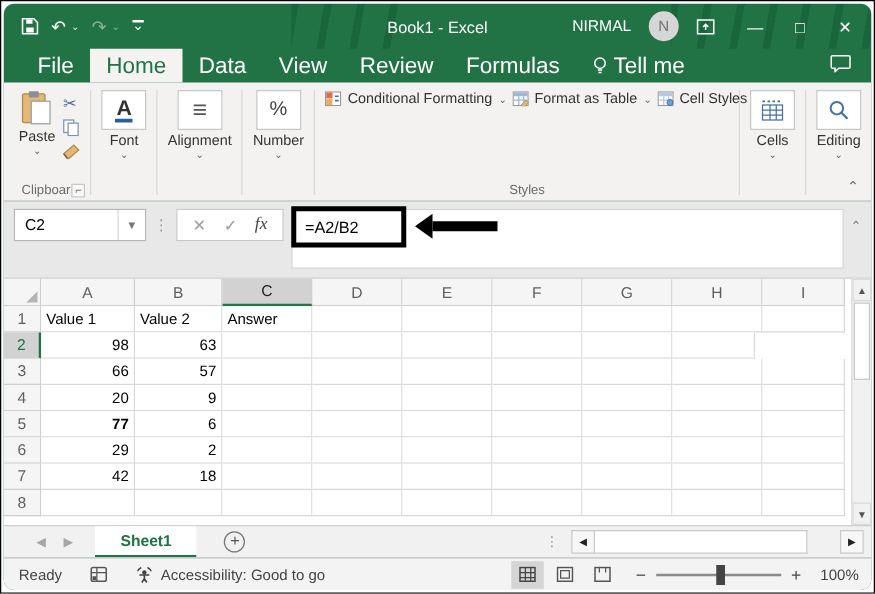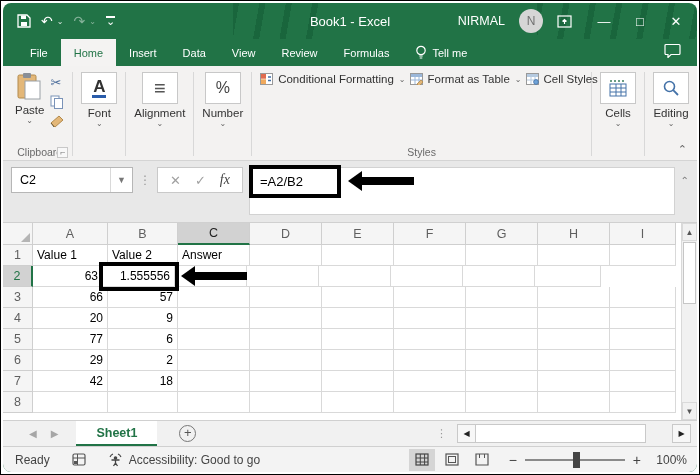--- a/index.html
+++ b/index.html
@@ -25,7 +25,7 @@
 
   
   .menubar { height: 27px; display: flex; align-items: stretch; padding: 0 14px; color: #fff; flex: none; position: relative; }
-  .mtab { display: flex; align-items: center; gap: 5px; padding: 0 13px; font-size: 11px; cursor: pointer; }
+  .mtab { display: flex; align-items: center; gap: 5px; padding: 0 13px; font-size: 18px; cursor: pointer; }
   .mtab.active { background: #f4f3f2; color: #217346; }
   .bulb-icn svg { display: block; }
   .comment-icn { margin-left: auto; display: flex; align-items: center; }

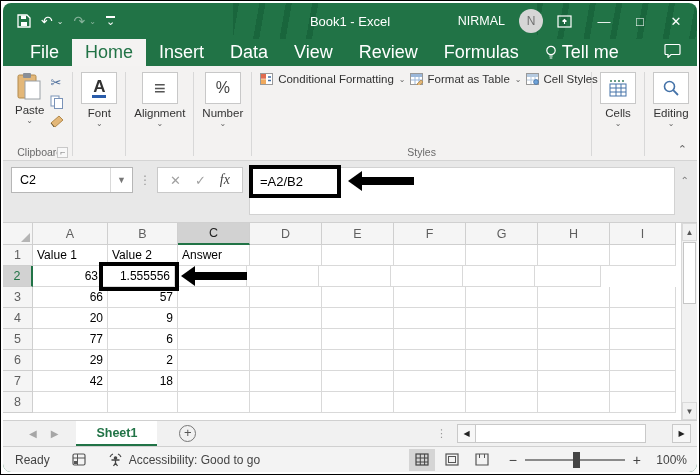--- a/index.html
+++ b/index.html
@@ -157,7 +157,6 @@
     <div class="menubar">
       <span class="mtab">File</span>
         <span class="mtab active">Home</span>
-        <span class="mtab">Insert</span>
         <span class="mtab">Data</span>
         <span class="mtab">View</span>
         <span class="mtab">Review</span>

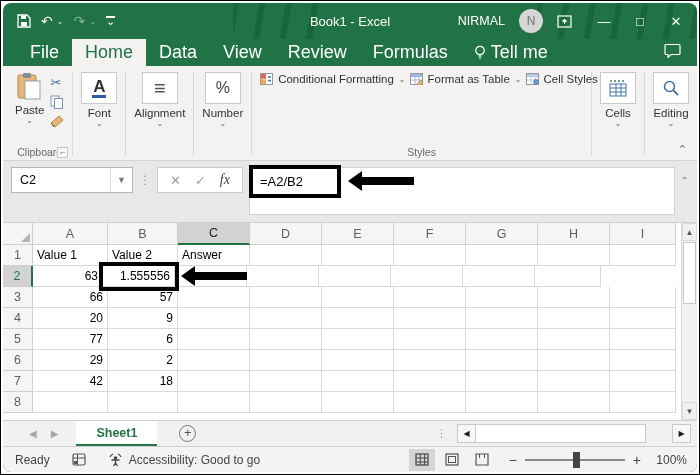--- a/index.html
+++ b/index.html
@@ -53,7 +53,7 @@
 
   
   .fbar { background: #e8e8e8; height: 62px; display: flex; align-items: flex-start; padding: 6px 8px 0; gap: 6px; flex: none; border-bottom: 1px solid #d0d0d0; }
-  .namebox { width: 122px; height: 26px; background: #fff; border: 1px solid #b6b6b6; display: flex; align-items: center; font-size: 12.5px; padding-left: 8px; }
+  .namebox { width: 106px; height: 26px; background: #fff; border: 1px solid #b6b6b6; display: flex; align-items: center; font-size: 12.5px; padding-left: 8px; }
   .namebox .dd { margin-left: auto; border-left: 1px solid #d9d9d9; align-self: stretch; display: flex; align-items: center; padding: 0 6px; color: #777; font-size: 9px; cursor: pointer; }
   .vdots { color: #999; font-size: 12px; margin-top: 6px; }
   .fxbox { height: 26px; background: #fff; border: 1px solid #c9c9c9; display: flex; align-items: center; gap: 14px; padding: 0 12px; }

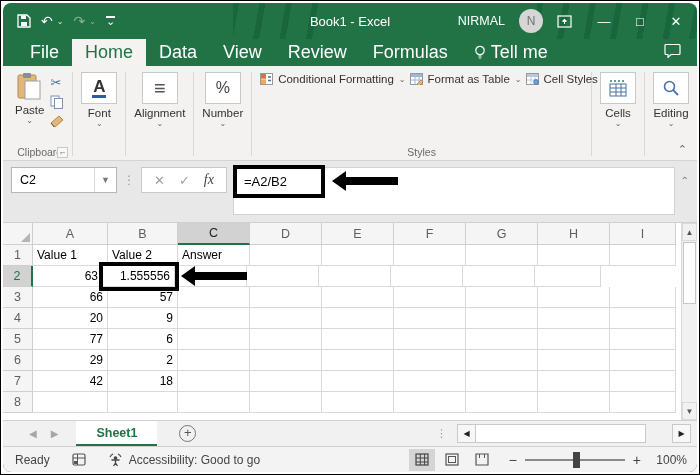--- a/index.html
+++ b/index.html
@@ -361,6 +361,7 @@
           </div>
           <div class="grow">
             <div class="gc head rowhead selrow" style="width: 30px;">2</div>
+            <div class="gc num" style="width: 75px;">98</div>
             <div class="gc num" style="width: 70px;">63</div>
             <div class="gc num" style="width: 72px;">1.555556<span class="ann-box" style="inset: -4px -5px -5px -4px;"></span><span class="ann-arrow" style="left: calc(100% + 7px); top: 50%; transform: translateY(-50%);">
                 <span class="tri"></span>

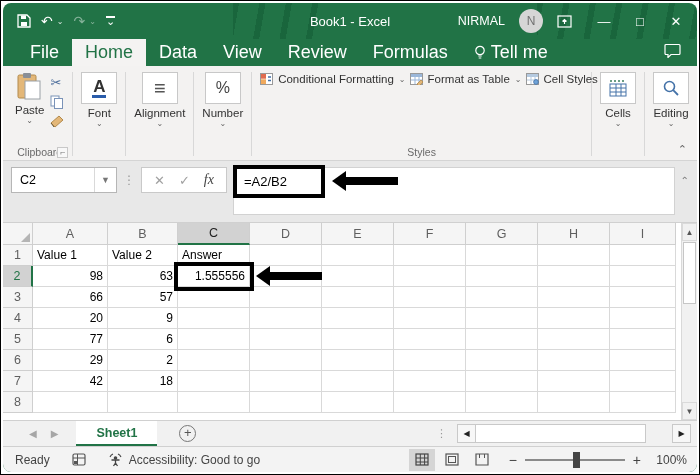--- a/index.html
+++ b/index.html
@@ -363,10 +363,6 @@
             <div class="gc head rowhead selrow" style="width: 30px;">2</div>
             <div class="gc num" style="width: 75px;">98</div>
             <div class="gc num" style="width: 70px;">63</div>
-            <div class="gc num" style="width: 72px;">1.555556<span class="ann-box" style="inset: -4px -5px -5px -4px;"></span><span class="ann-arrow" style="left: calc(100% + 7px); top: 50%; transform: translateY(-50%);">
-                <span class="tri"></span>
-                <span class="tail"></span>
-              </span></div>
             <div class="gc" style="width: 72px;"></div>
             <div class="gc" style="width: 72px;"></div>
             <div class="gc" style="width: 72px;"></div>

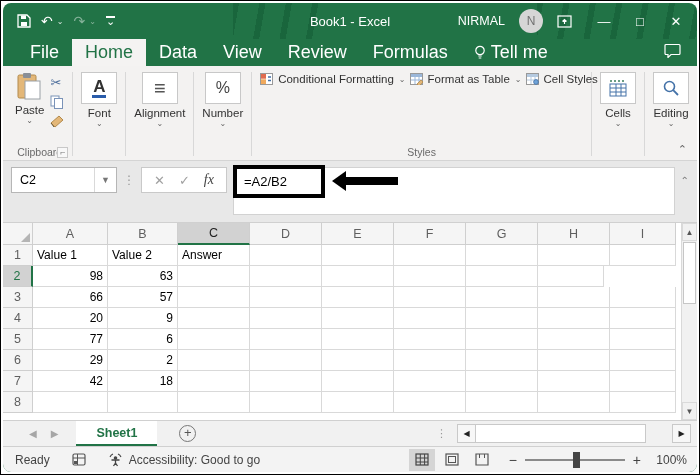--- a/index.html
+++ b/index.html
@@ -396,7 +396,7 @@
           </div>
           <div class="grow">
             <div class="gc head rowhead" style="width: 30px;">5</div>
-            <div class="gc num" style="width: 75px;">77</div>
+            <div class="gc num" style="width: 75px; font-weight: bold;">77</div>
             <div class="gc num" style="width: 70px;">6</div>
             <div class="gc" style="width: 72px;"></div>
             <div class="gc" style="width: 72px;"></div>

